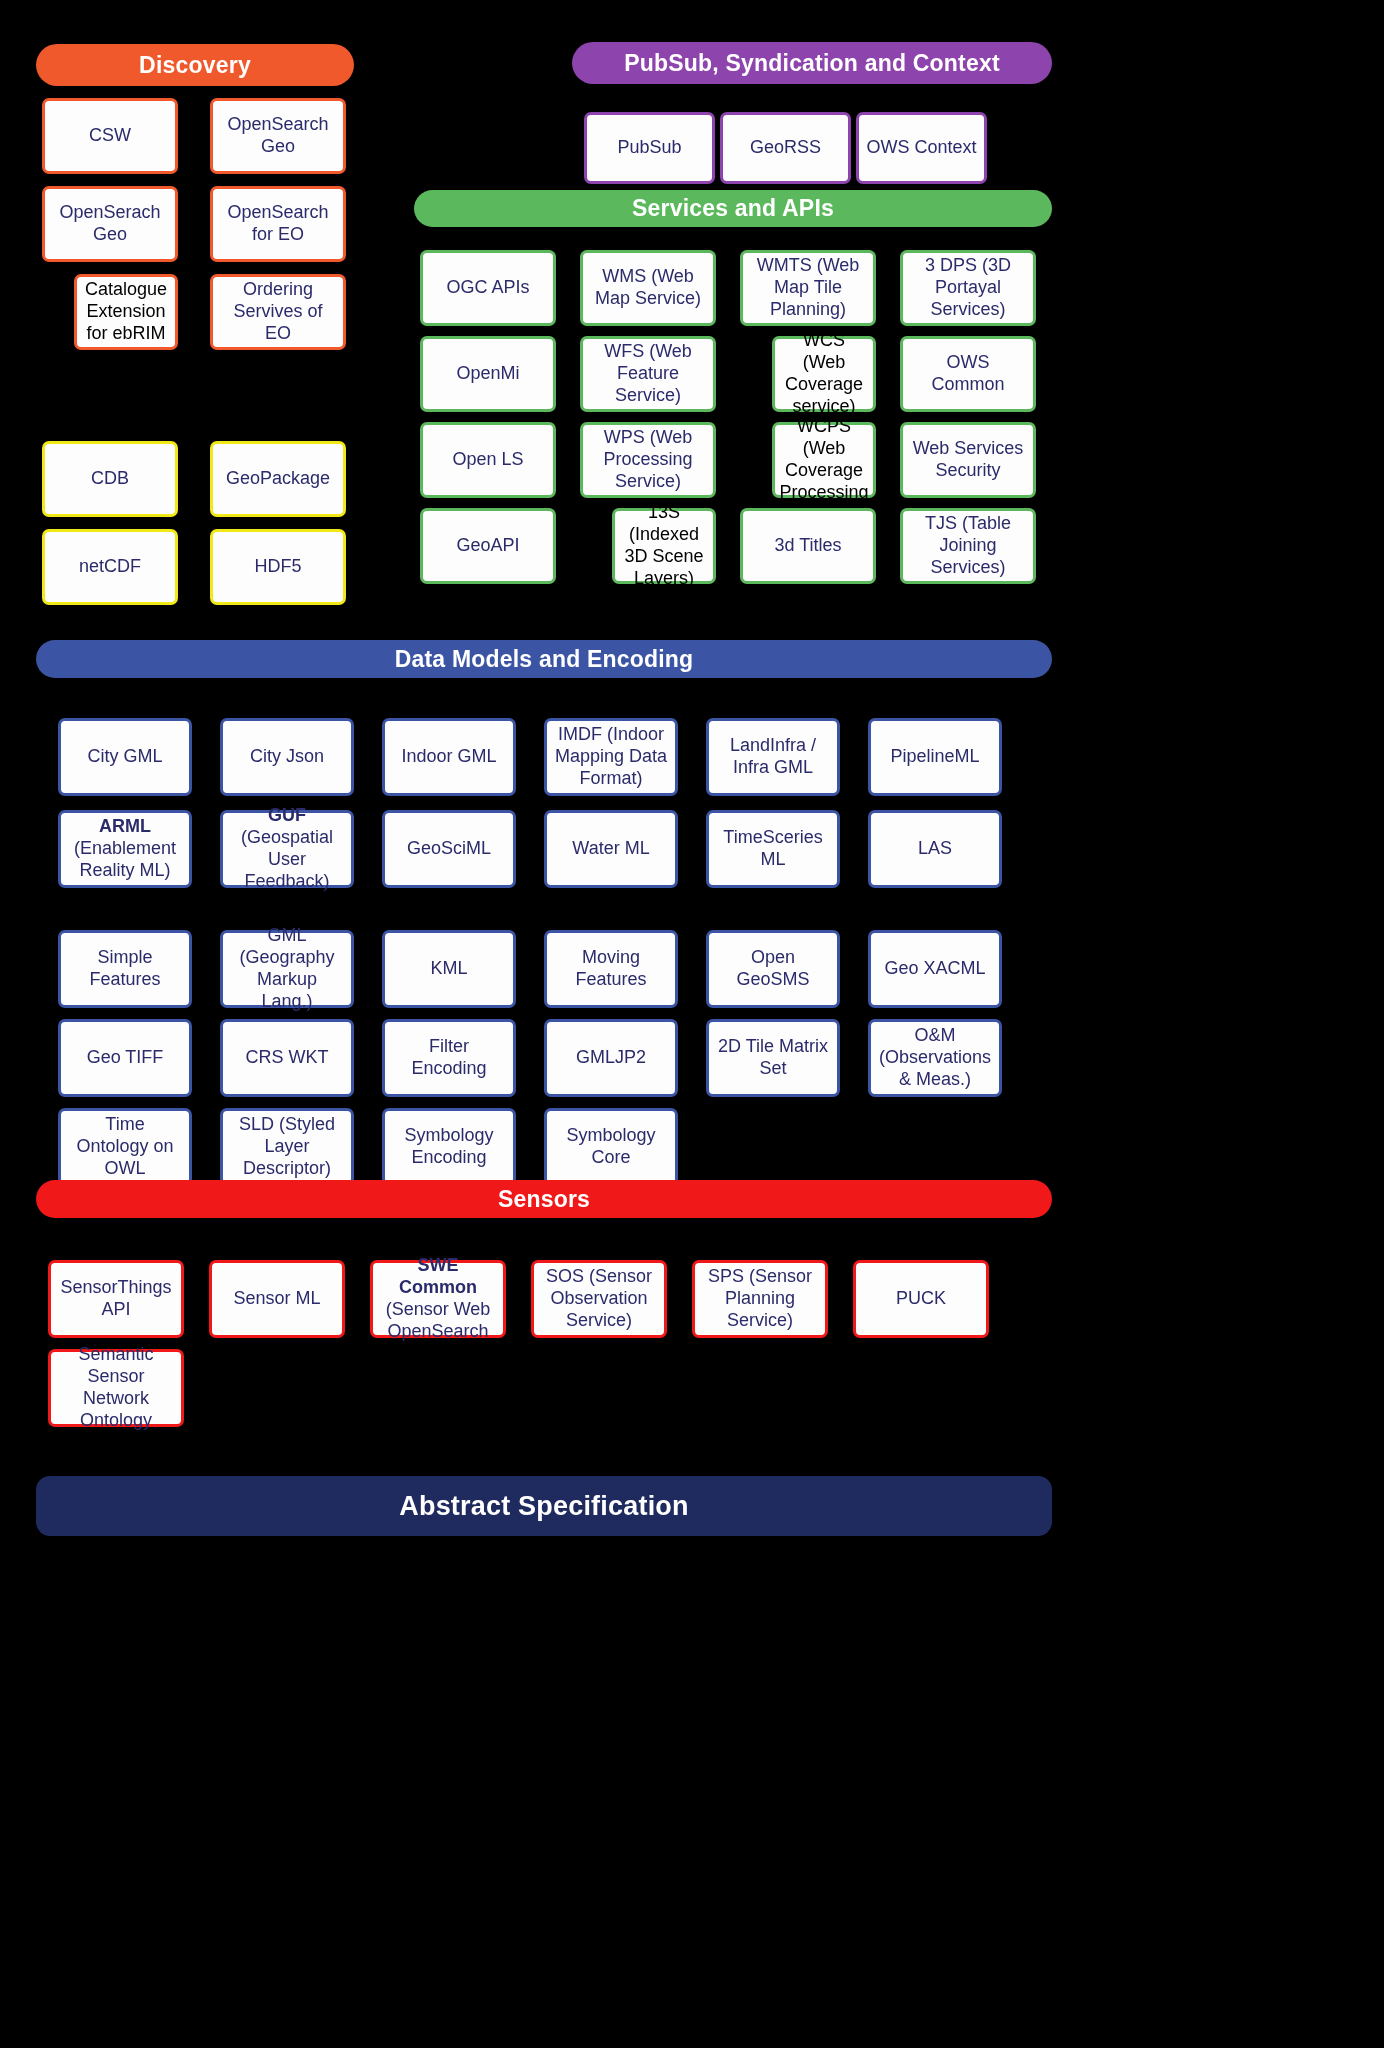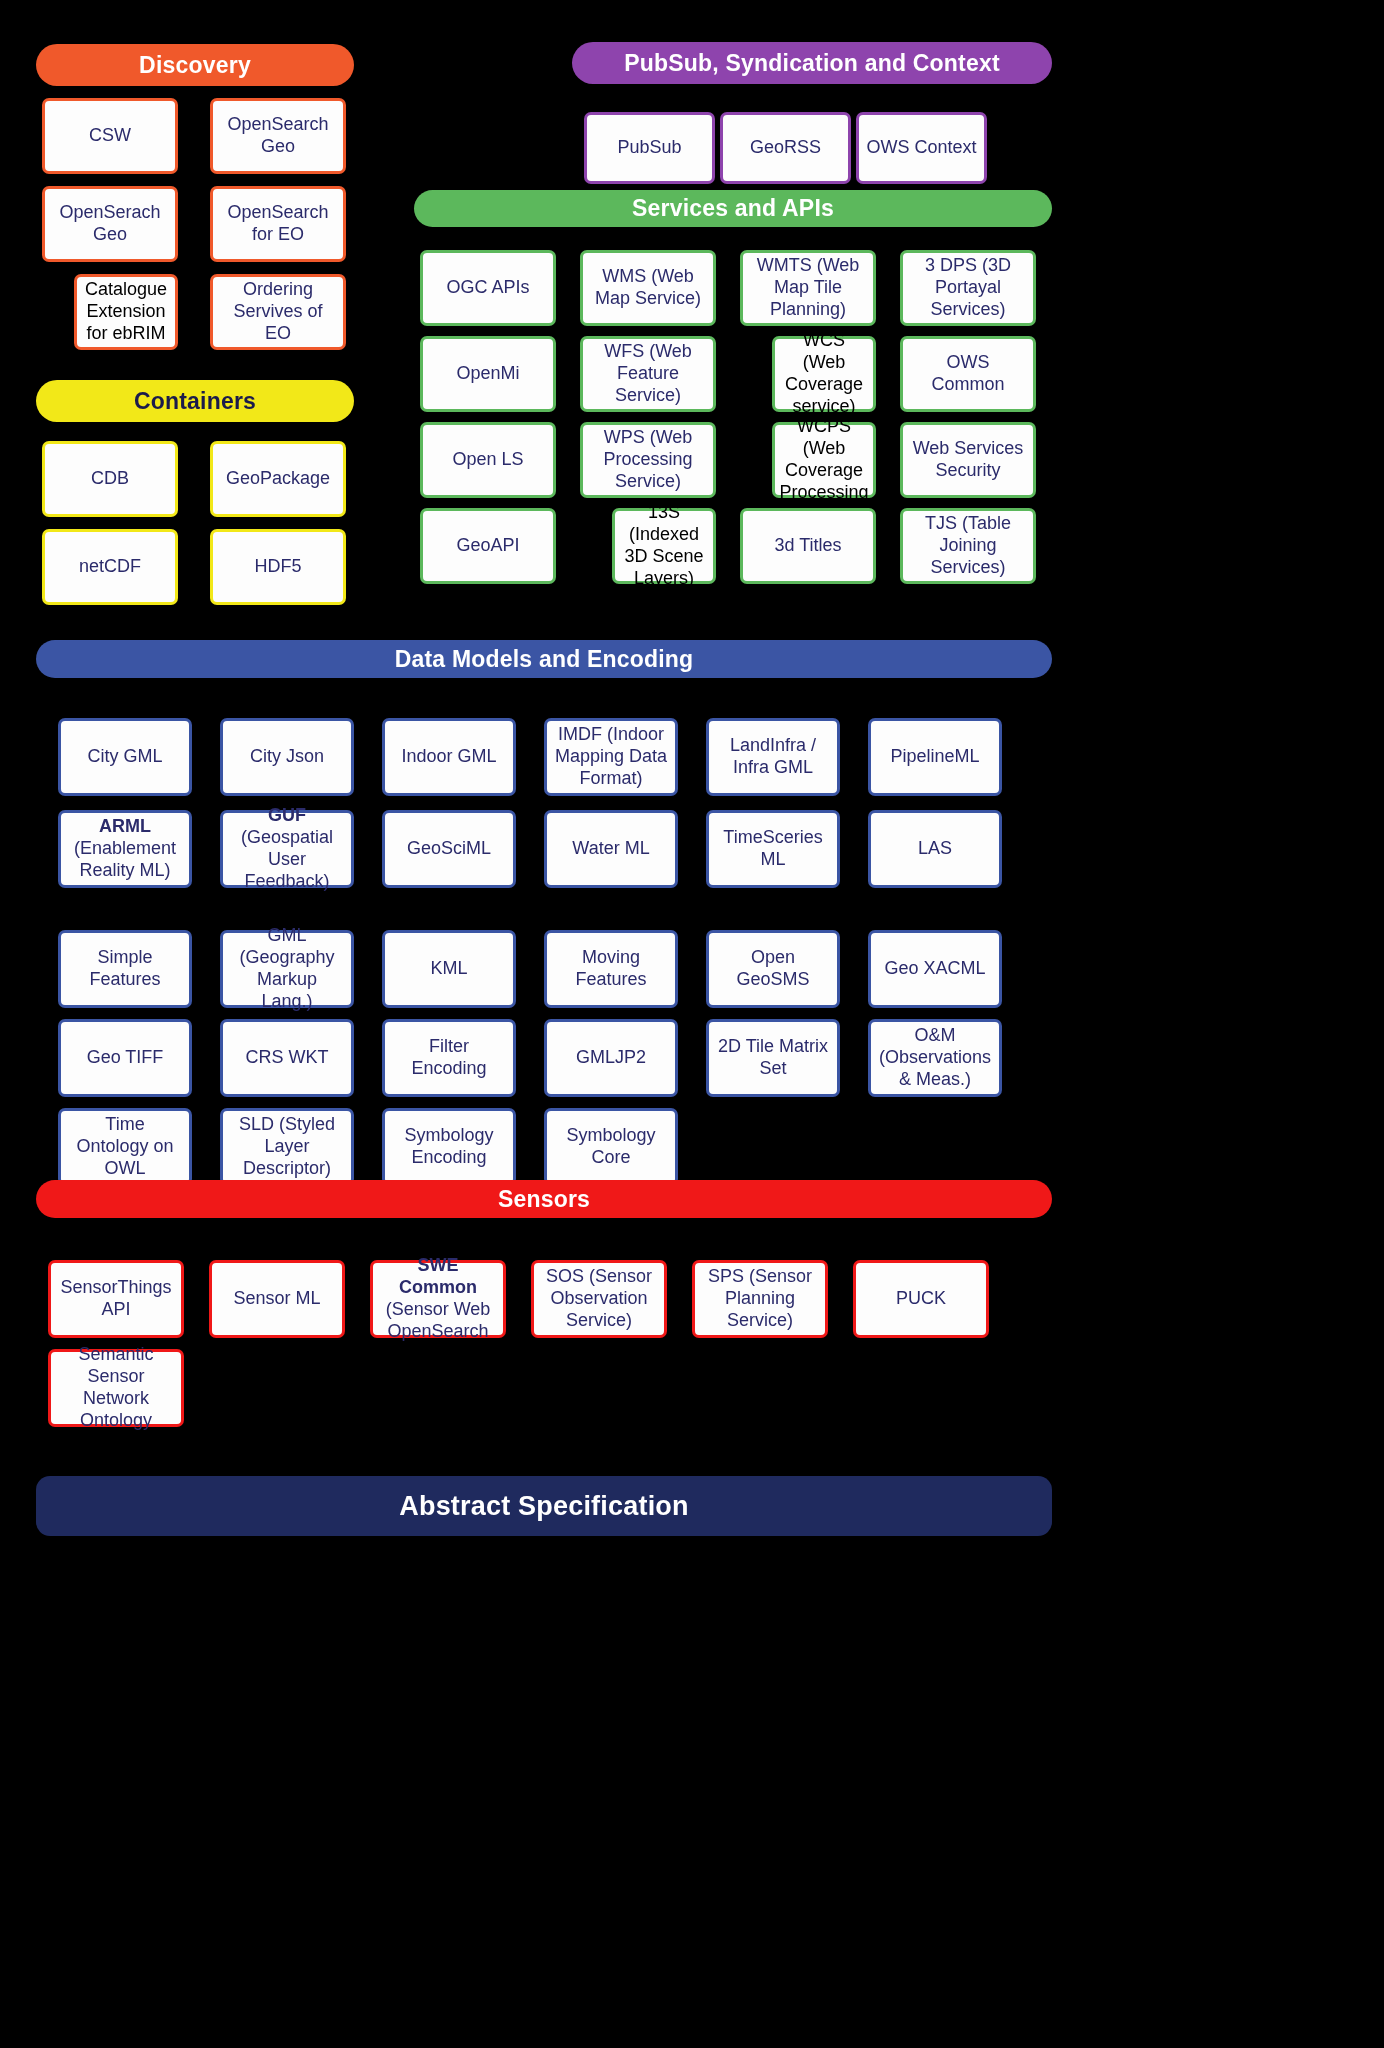--- a/index.html
+++ b/index.html
@@ -156,7 +156,6 @@
       </div>
     </div>
 
-  <div class="abs pill p-yellow" id="containers-header">Containers</div>
   <div class="abs" id="containers-grid">
       <div class="box b-yellow">
         <div><span>CDB</span></div>

